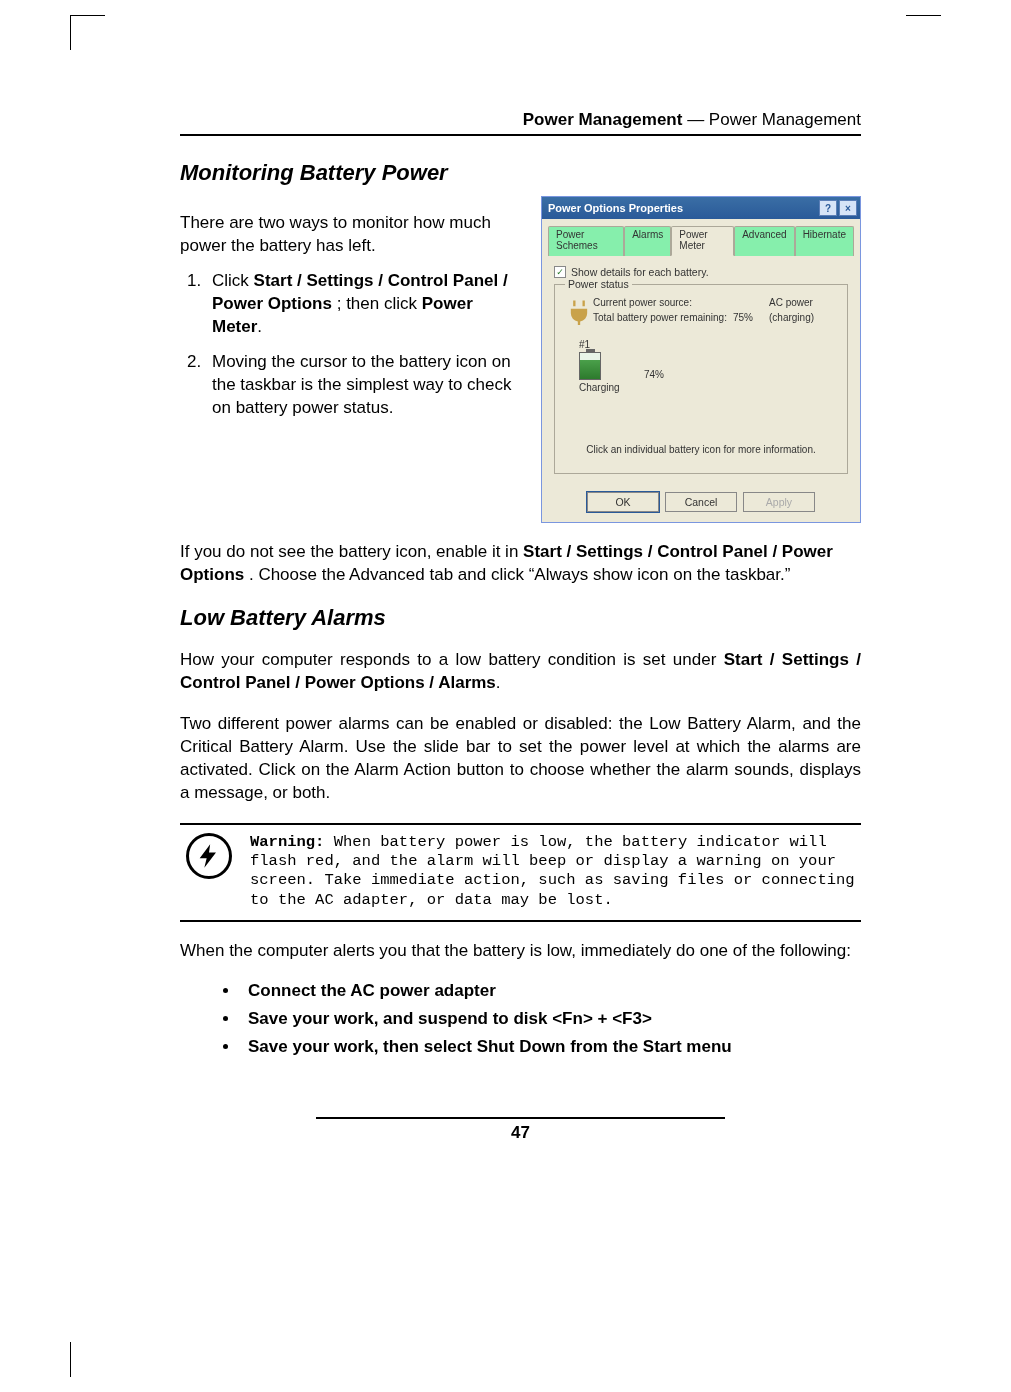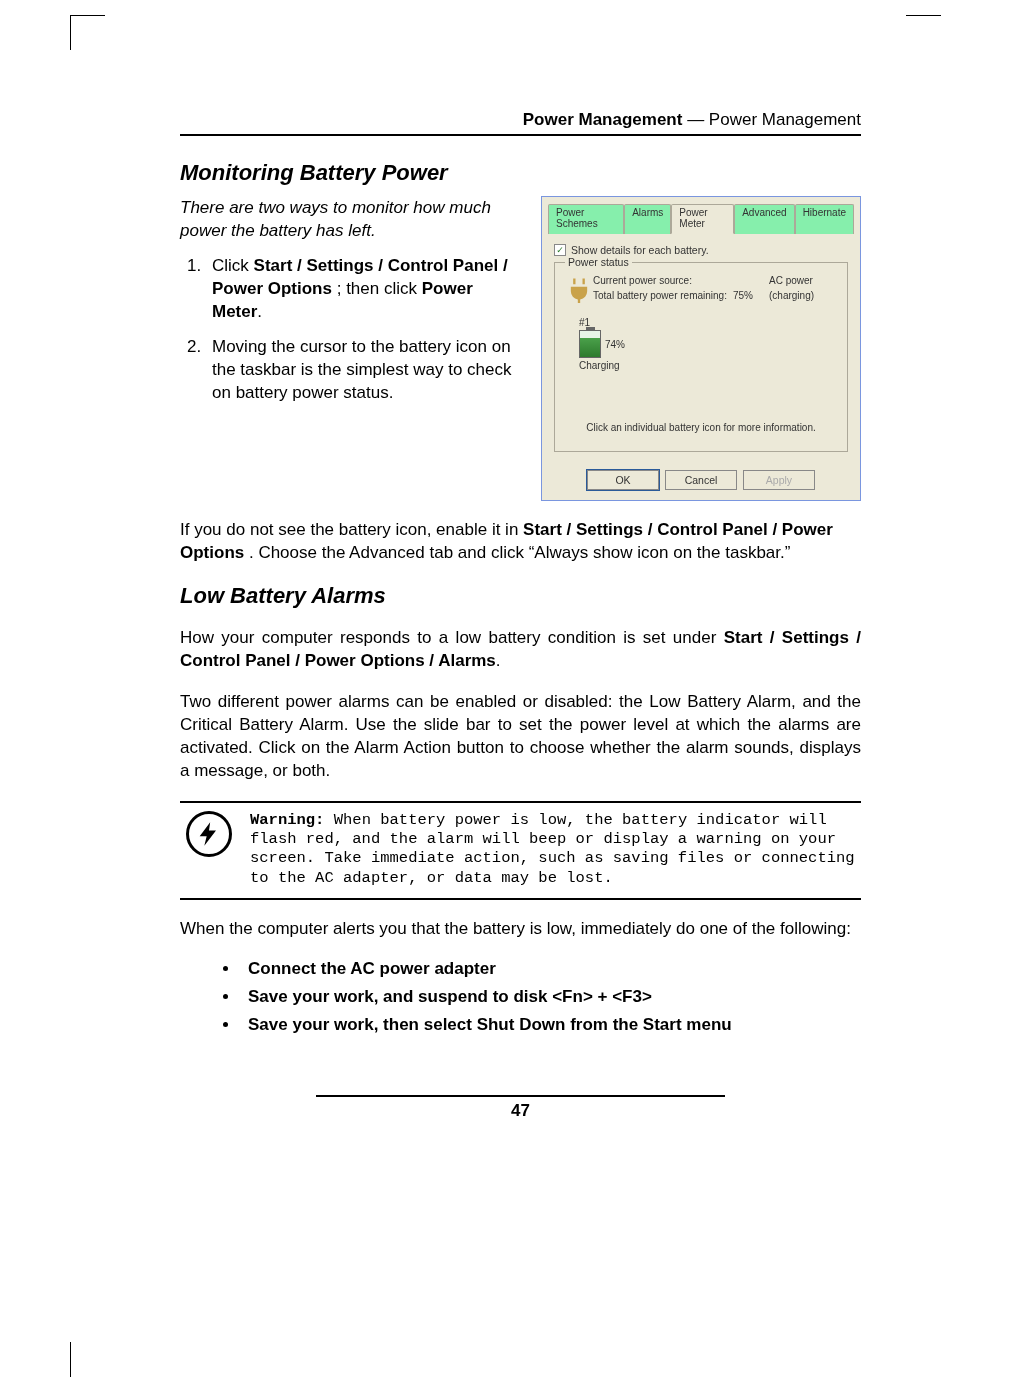--- a/index.html
+++ b/index.html
@@ -199,6 +199,13 @@
     </div>
 
     <div class="dialog">
+      <div class="titlebar">
+        <span>Power Options Properties</span>
+        <div class="title-btns">
+          <div class="title-btn">?</div>
+          <div class="title-btn">×</div>
+        </div>
+      </div>
       <div class="tabs">
         <div class="tab">Power Schemes</div>
         <div class="tab">Alarms</div>

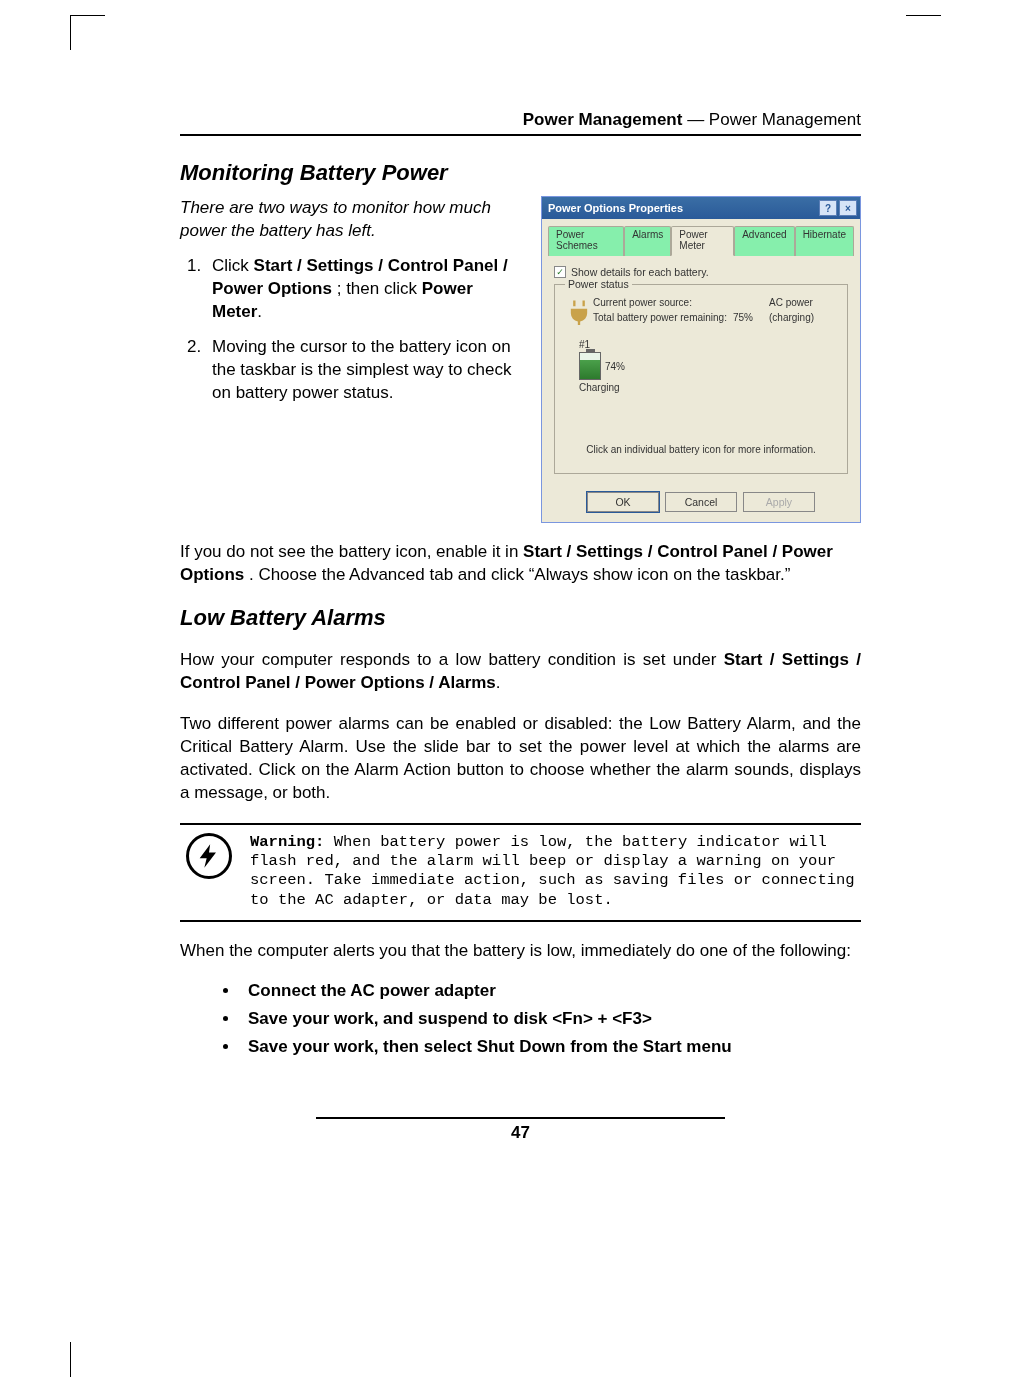--- a/index.html
+++ b/index.html
@@ -39,7 +39,7 @@
     align-items: flex-start;
   }
   .left-col { flex: 1; font-size: 17px; line-height: 1.35; }
-  .left-col p { margin: 1px 0 12px 0; font-style: italic; }
+  .left-col p { margin: 16px 0 12px 0; }
   ol.numlist { margin: 0; padding-left: 26px; }
   ol.numlist li { margin-bottom: 12px; padding-left: 6px; }
   .body-p { font-size: 17px; line-height: 1.35; margin: 18px 0; }

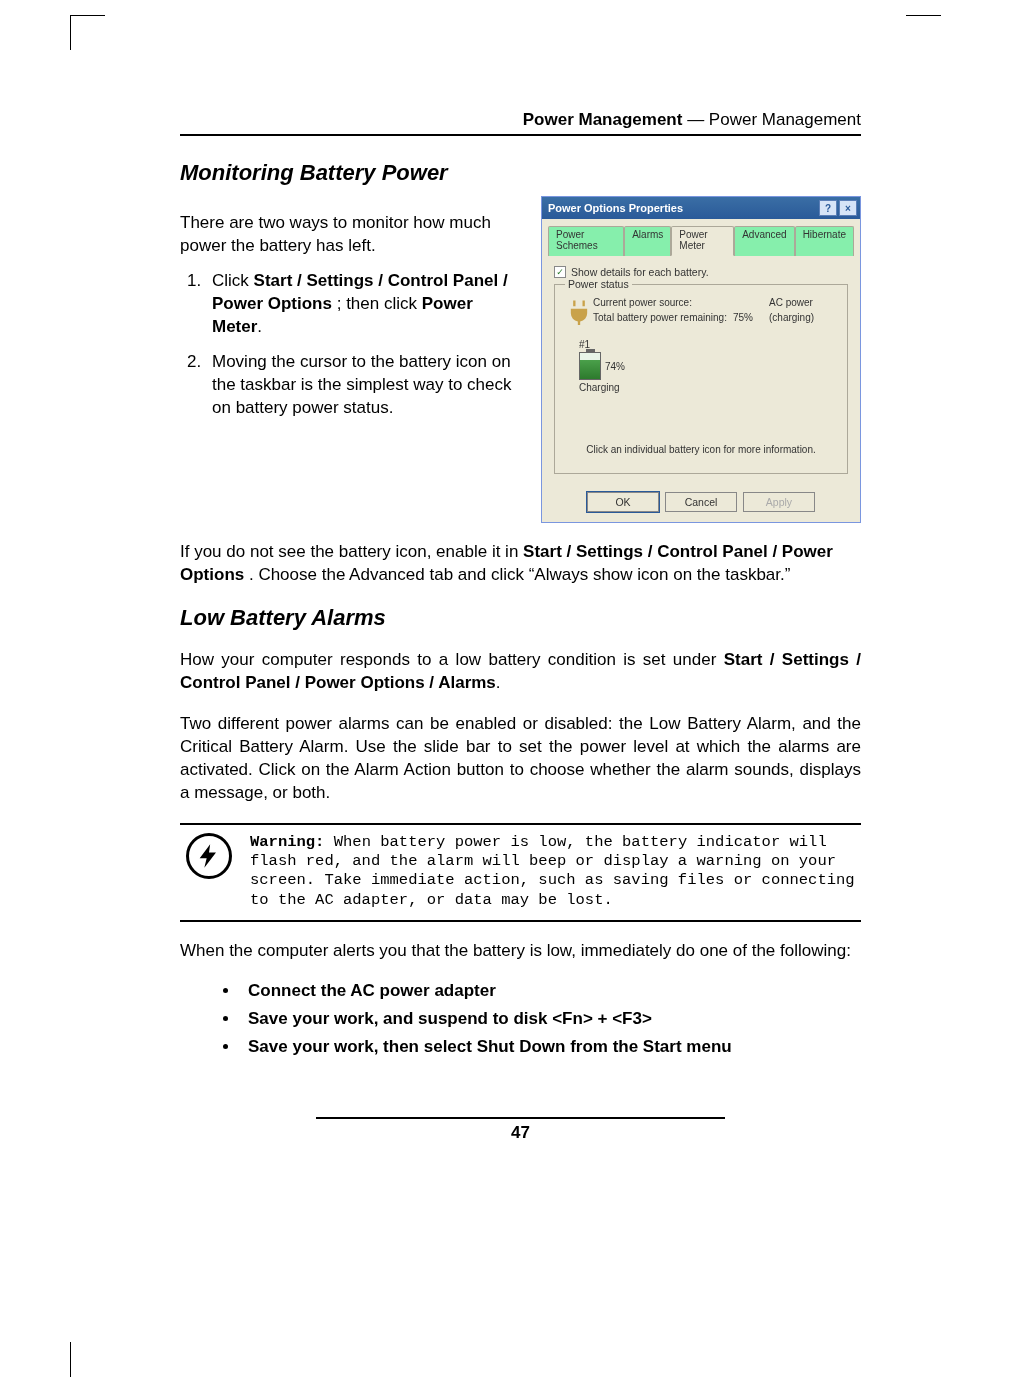--- a/index.html
+++ b/index.html
@@ -237,7 +237,7 @@
           </div>
           <div class="batt-block">
             <div>#1</div>
-            <div style="margin-top:2px; display:flex; align-items:center;">
+            <div style="margin-top:2px; display:flex; align-items:flex-end;gap:39px;">
               <span class="batt-icon">
                 <span class="tip"></span>
                 <span class="fill"></span>

